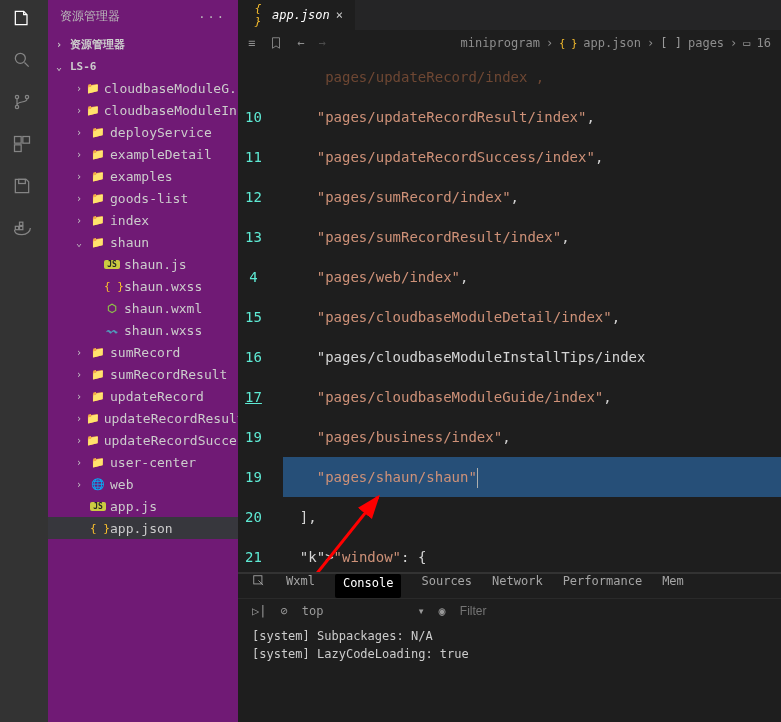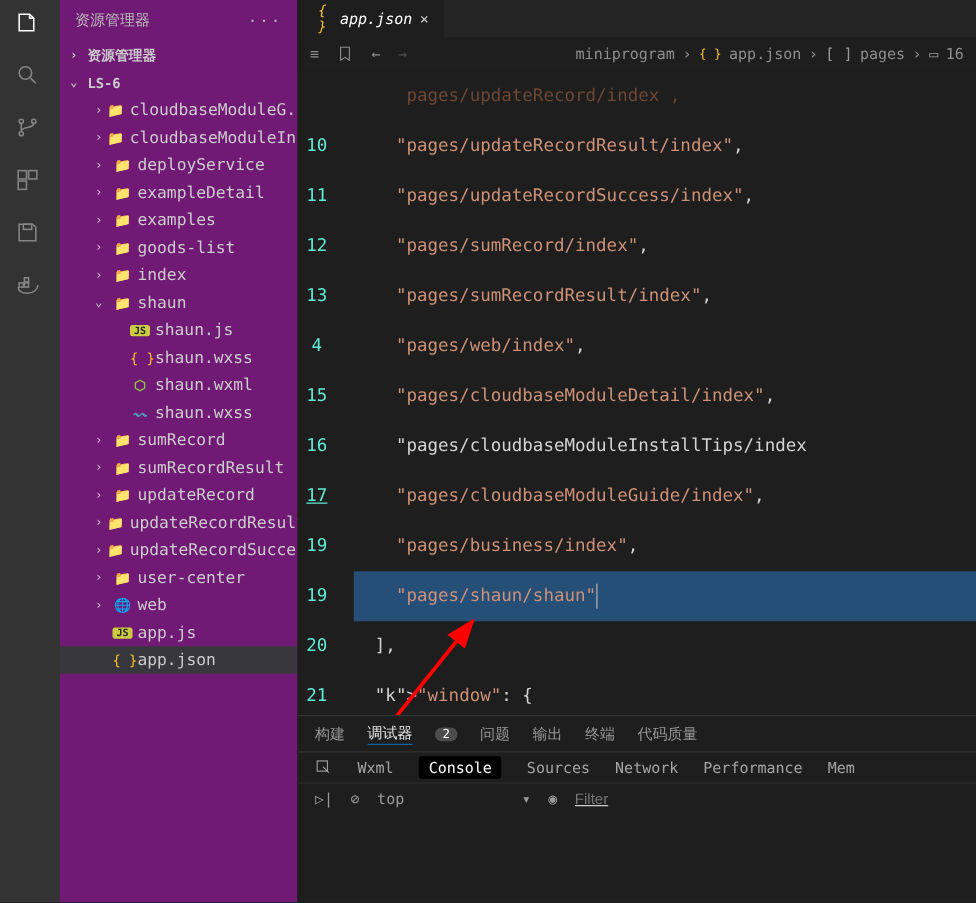--- a/index.html
+++ b/index.html
@@ -271,15 +271,6 @@
   </div>
 
   <div class="panel">
-    <div class="panel-tabs">
-      <span class="pt">构建</span>
-      <span class="pt active">调试器</span>
-      <span class="badge">2</span>
-      <span class="pt">问题</span>
-      <span class="pt">输出</span>
-      <span class="pt">终端</span>
-      <span class="pt">代码质量</span>
-    </div>
     <div class="devtool-tabs">
       <span>
           <svg width="14" height="14" viewBox="0 0 24 24" fill="none" stroke="currentColor" stroke-width="1.5">

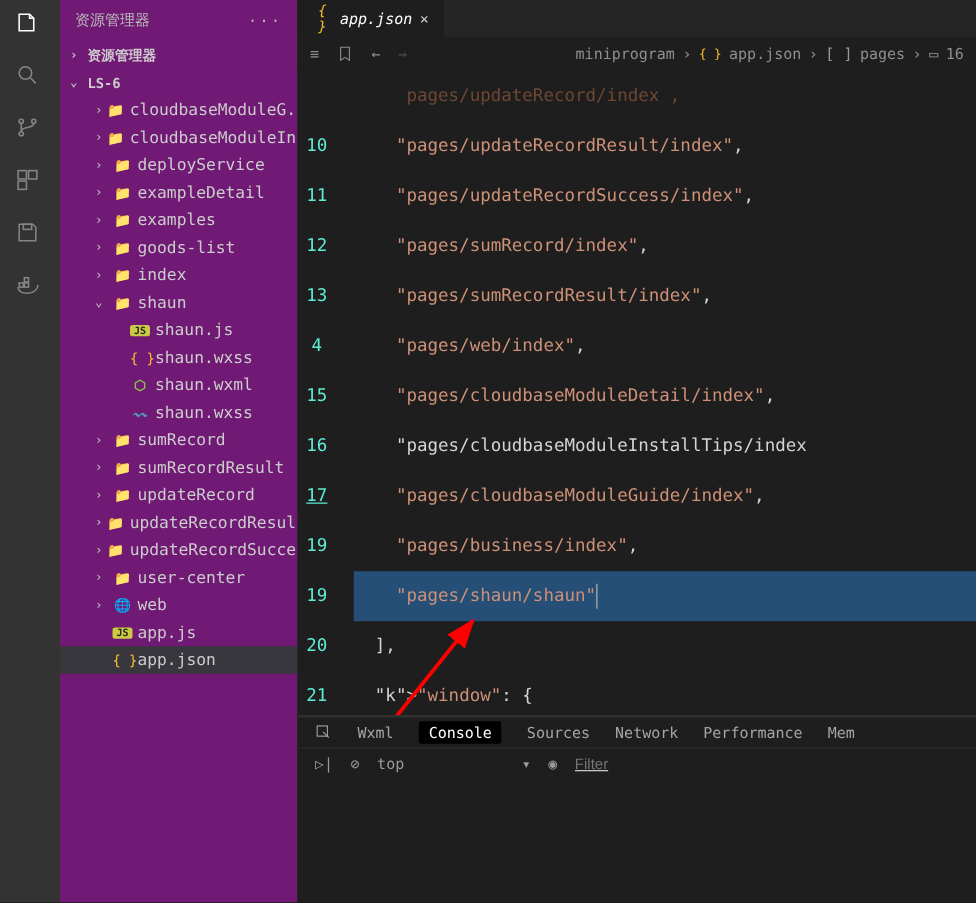--- a/index.html
+++ b/index.html
@@ -40,7 +40,7 @@
 .panel-tabs .pt { cursor: pointer; }
 .panel-tabs .pt.active { color: #e7e7e7; border-bottom: 1px solid #0e639c; }
 .panel-tabs .badge { background:#4d4d4d; border-radius:8px; padding:0 6px; font-size:10px; color:#fff; }
-.devtool-tabs { display: flex; align-items: center; height: 25px; gap: 20px; padding: 0 14px; font-size: 12px; color: #a5a5a5; border-top: 1px solid #333; }
+.devtool-tabs { display: flex; height: 25px; gap: 20px; padding: 0 14px; font-size: 12px; color: #a5a5a5; border-top: 1px solid #333; }
 .devtool-tabs .dt.active { background:#000; color:#fff; padding:2px 8px; border-radius:2px; }
 .filter-bar { display: flex; align-items: center; height: 25px; gap: 14px; padding: 0 14px; font-size: 12px; color: #9a9a9a; border-top: 1px solid #2a2a2a; }
 .filter-bar input { background: transparent; border: none; color: #ccc; outline: none; font-size: 12px; width: 120px; text-decoration: underline; }

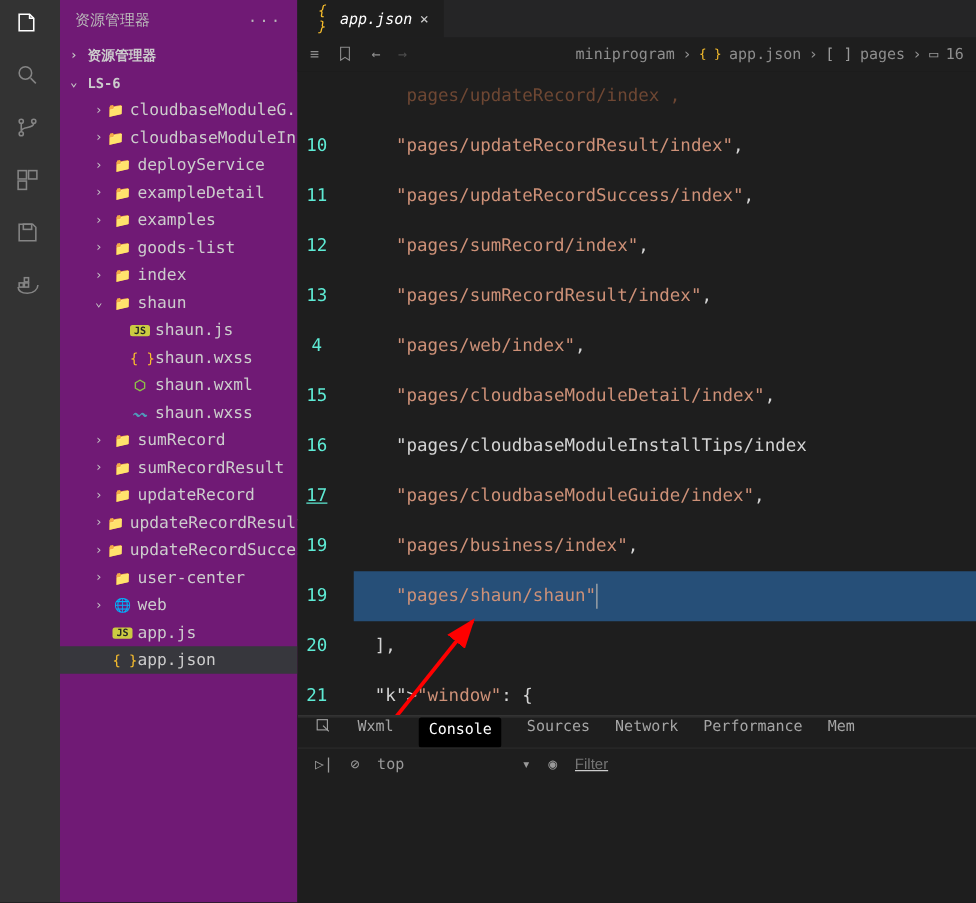--- a/index.html
+++ b/index.html
@@ -43,7 +43,7 @@
 .devtool-tabs { display: flex; height: 25px; gap: 20px; padding: 0 14px; font-size: 12px; color: #a5a5a5; border-top: 1px solid #333; }
 .devtool-tabs .dt.active { background:#000; color:#fff; padding:2px 8px; border-radius:2px; }
 .filter-bar { display: flex; align-items: center; height: 25px; gap: 14px; padding: 0 14px; font-size: 12px; color: #9a9a9a; border-top: 1px solid #2a2a2a; }
-.filter-bar input { background: transparent; border: none; color: #ccc; outline: none; font-size: 12px; width: 120px; text-decoration: underline; }
+.filter-bar input { background: transparent; border: none; color: #ccc; outline: none; font-size: 12px; width: 120px; }
 .console { padding: 4px 14px; font-family: Consolas, monospace; font-size: 12px; color: #cccccc; line-height: 18px; }
 svg { display: block; }
 </style>

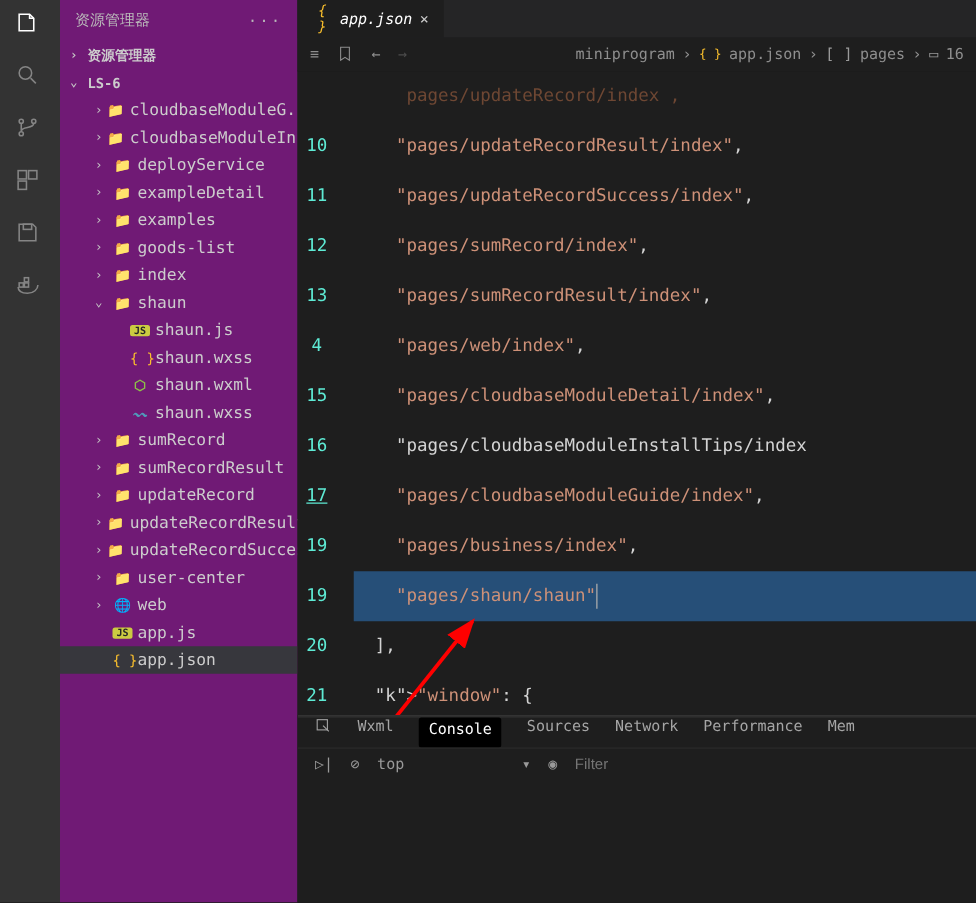--- a/index.html
+++ b/index.html
@@ -294,6 +294,7 @@
       <input placeholder="Filter" style="">
     </div>
     <div class="console" id="console-out">
+        <div>[system] Subpackages: N/A</div>
       </div>
   </div>
 </div>

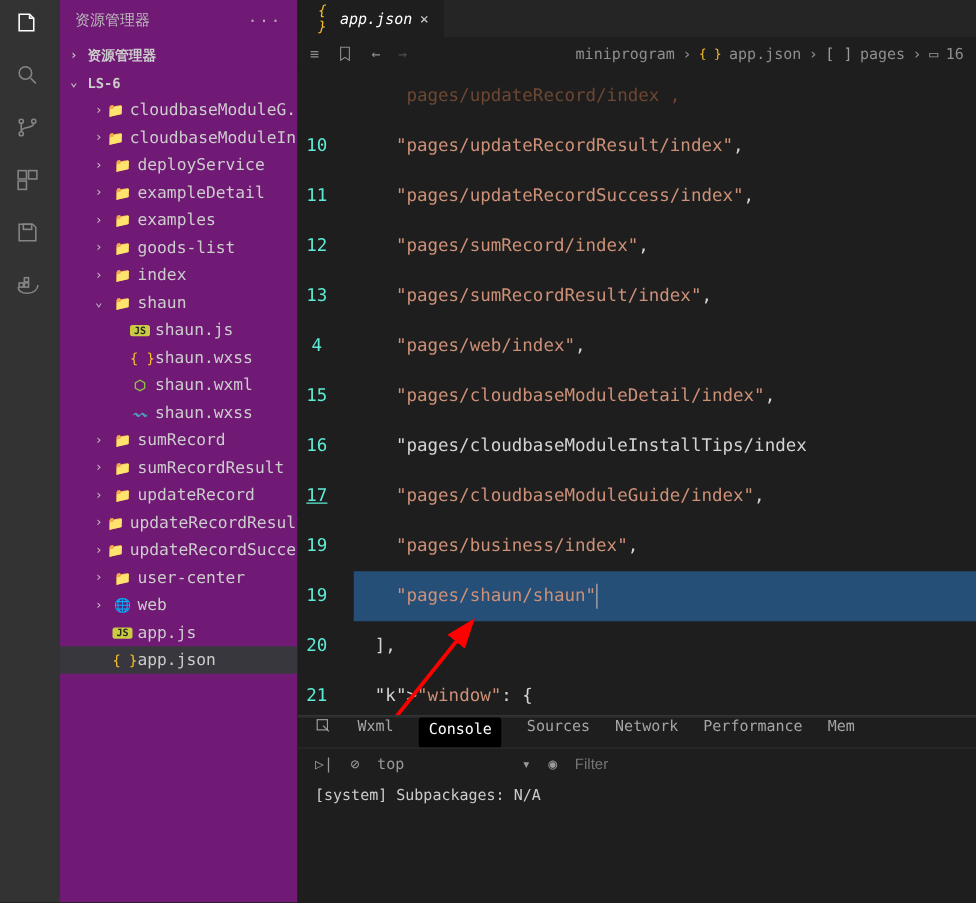--- a/index.html
+++ b/index.html
@@ -295,6 +295,7 @@
     </div>
     <div class="console" id="console-out">
         <div>[system] Subpackages: N/A</div>
+        <div>[system] LazyCodeLoading: true</div>
       </div>
   </div>
 </div>

